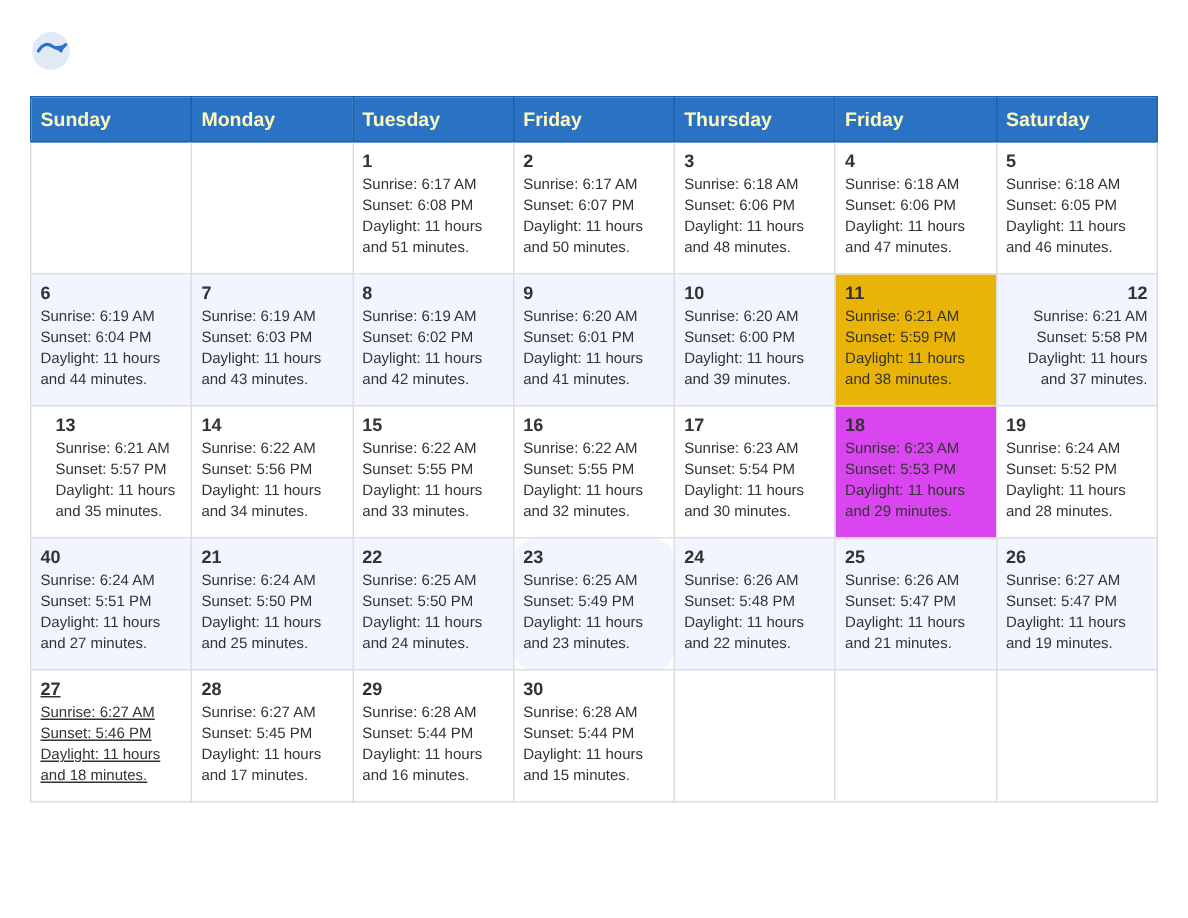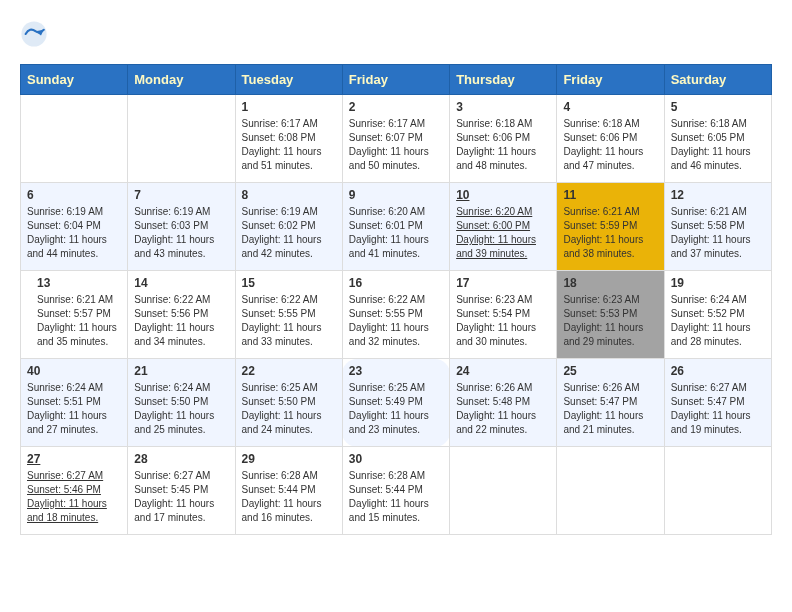--- a/index.html
+++ b/index.html
@@ -184,7 +184,7 @@
 Sunset: 6:01 PM
 Daylight: 11 hours and 41 minutes.</div>
         </td>
-        <td style="background: rgb(240, 245, 255); text-decoration: underline;">
+        <td style="background: rgb(240, 245, 255);">
           <span class="day-number">10</span>
           <div class="day-info" style="white-space: pre-line;">Sunrise: 6:20 AM
 Sunset: 6:00 PM

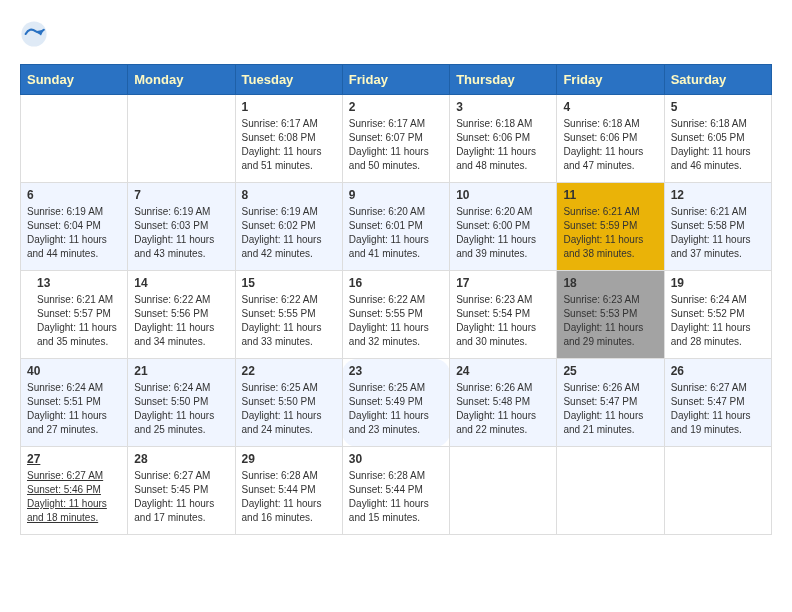--- a/index.html
+++ b/index.html
@@ -196,7 +196,7 @@
 Sunset: 5:59 PM
 Daylight: 11 hours and 38 minutes.</div>
         </td>
-        <td style="background: rgb(240, 245, 255);">
+        <td style="background: rgb(240, 245, 255); text-align: right;">
           <span class="day-number">12</span>
           <div class="day-info" style="white-space: pre-line;">Sunrise: 6:21 AM
 Sunset: 5:58 PM

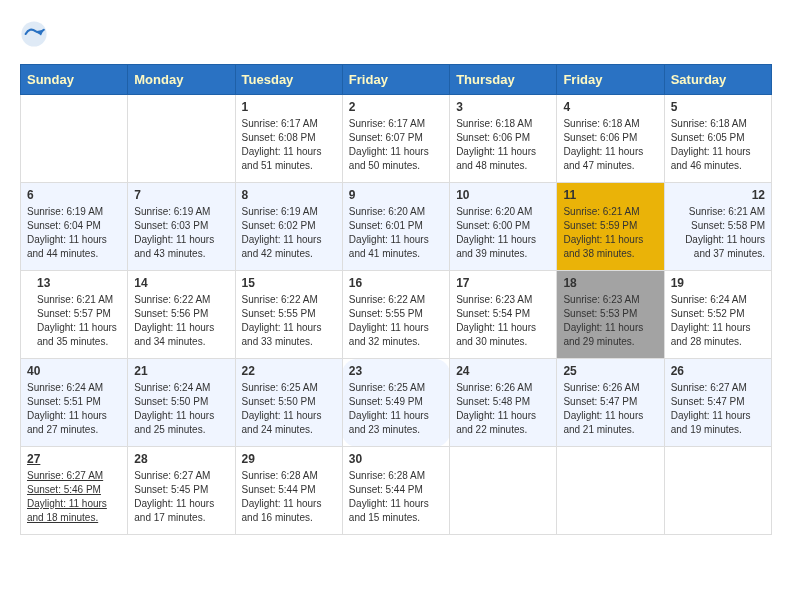--- a/index.html
+++ b/index.html
@@ -234,7 +234,7 @@
 Sunset: 5:54 PM
 Daylight: 11 hours and 30 minutes.</div>
         </td>
-        <td style="background: #a3a3a3;">
+        <td style="background: #d946ef;">
           <span class="day-number">18</span>
           <div class="day-info" style="white-space: pre-line;">Sunrise: 6:23 AM
 Sunset: 5:53 PM

